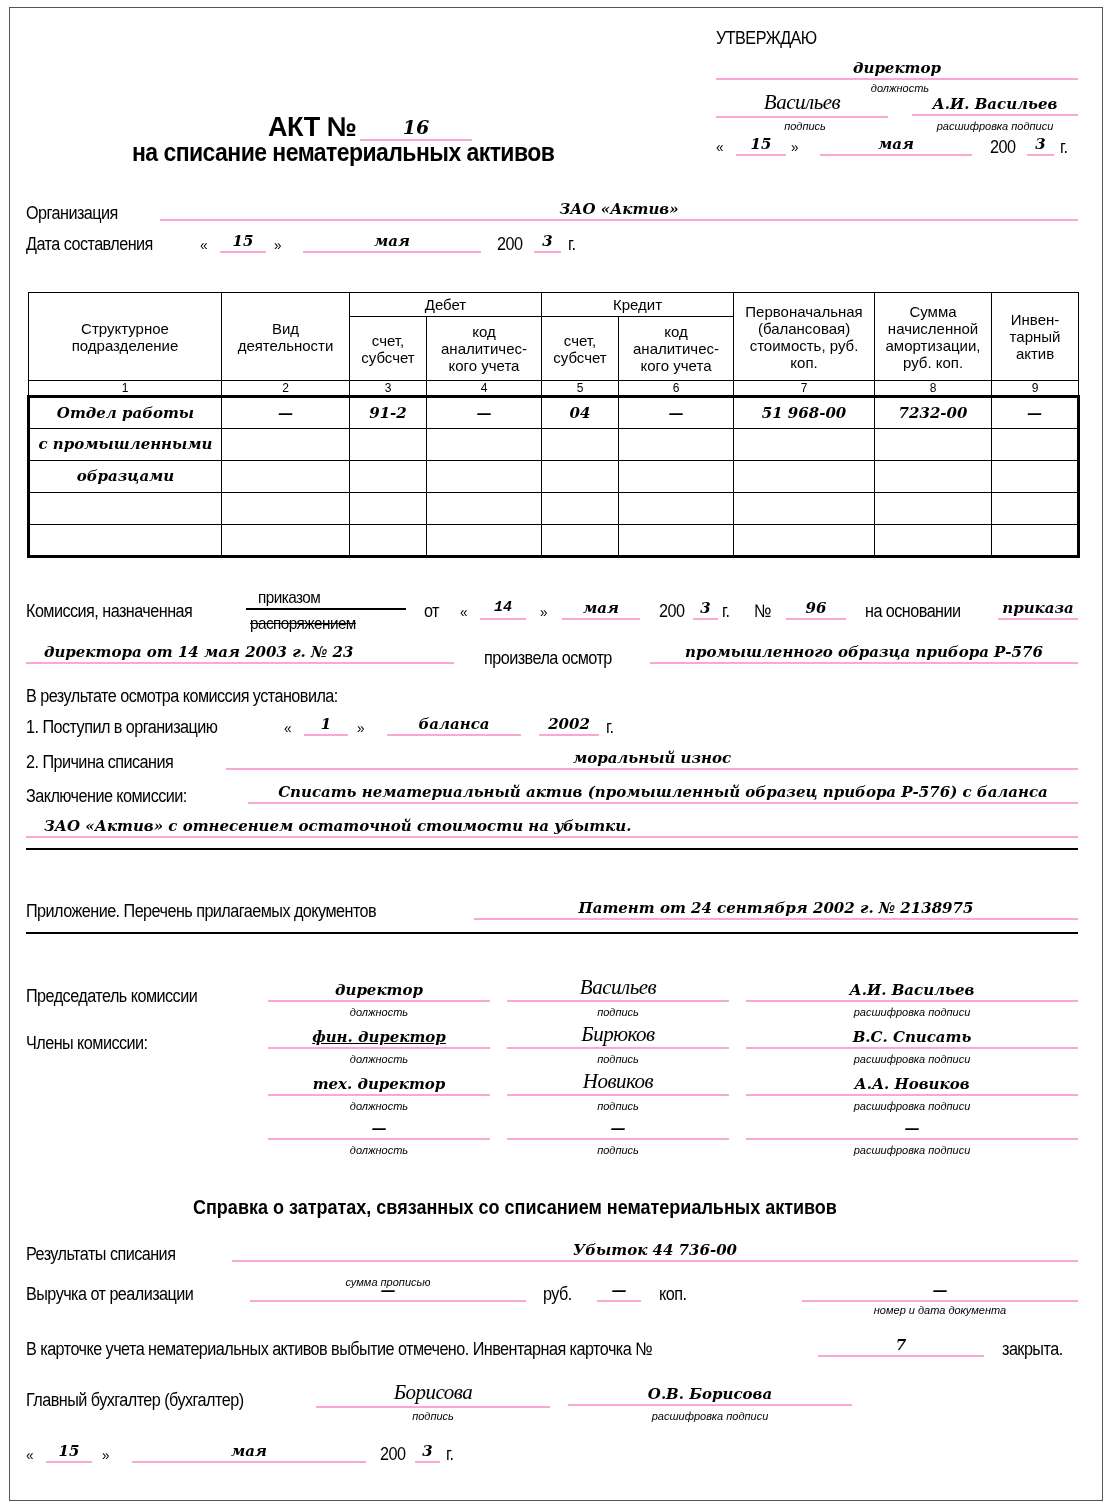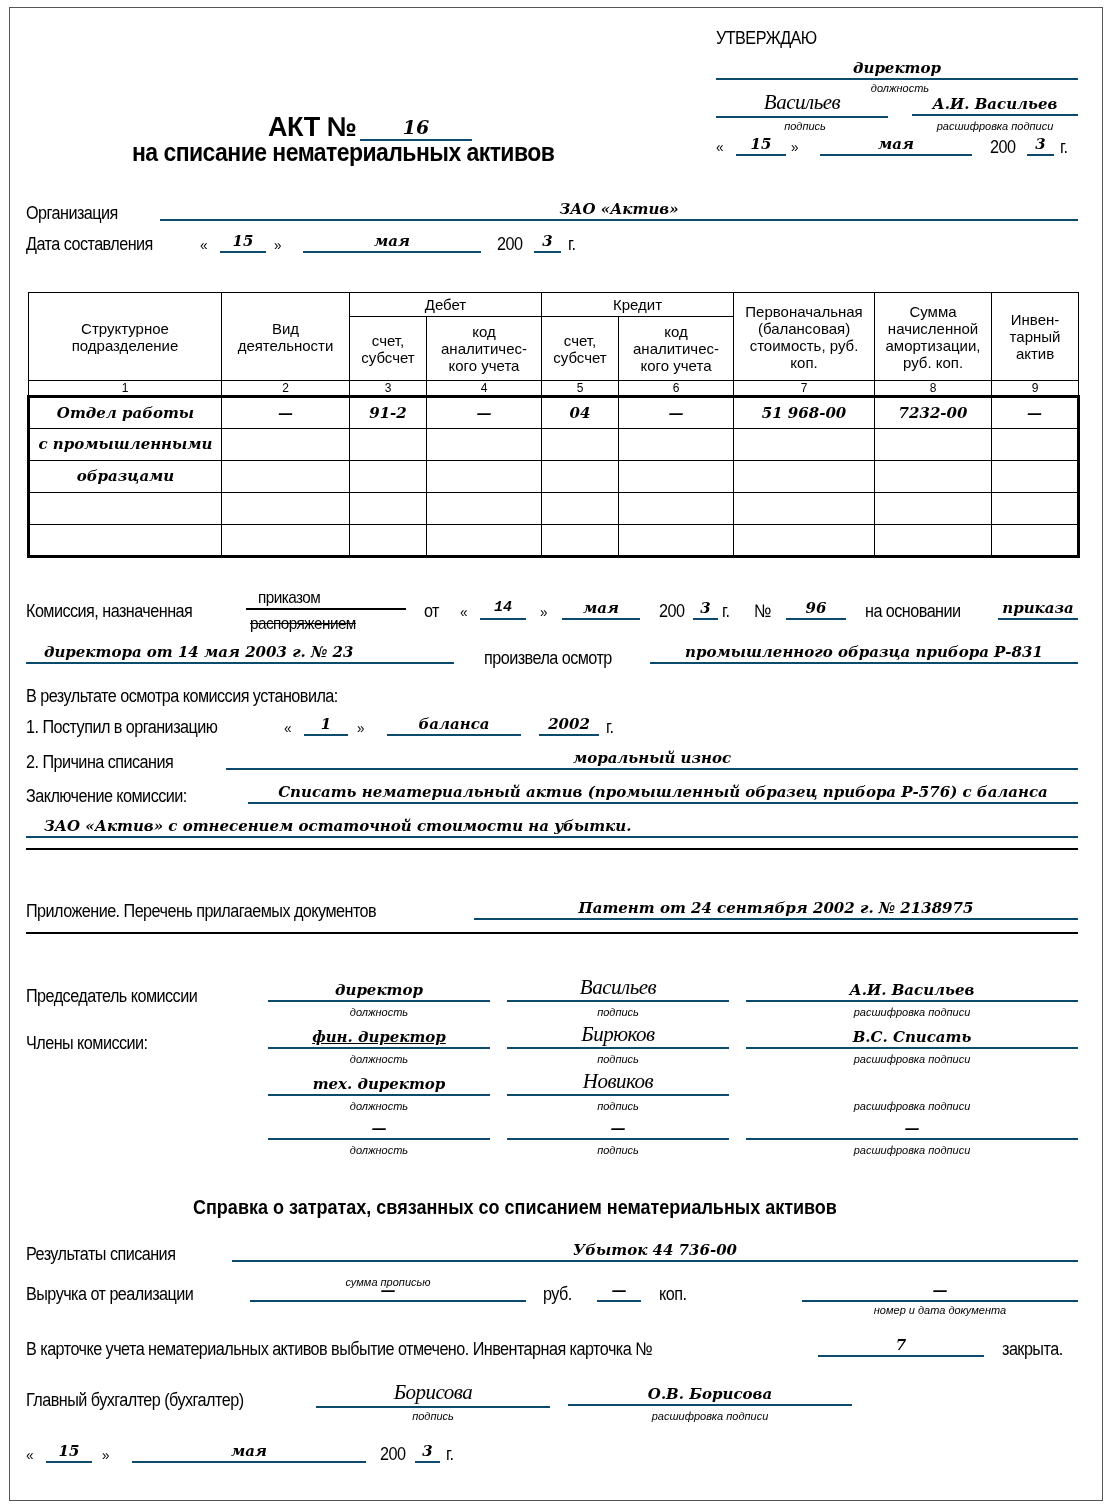--- a/index.html
+++ b/index.html
@@ -11,7 +11,7 @@
     .hw { font-family: "DejaVu Serif", serif; font-style: italic; font-weight: bold; font-size: 15px; white-space: nowrap; }
     .sig { font-family: "Liberation Serif", serif; font-style: italic; font-size: 21px; white-space: nowrap; letter-spacing: -0.5px; }
     .line { position: absolute; border-bottom: 2px solid #000; }
-    .fld { position: absolute; border-bottom: 2px solid #0c4a6e; text-align: center; height: 22px; line-height: 20px; }
+    .fld { position: absolute; border-bottom: 2px solid #f9a8d4; text-align: center; height: 22px; line-height: 20px; }
     .cap { position: absolute; font-size: 11px; font-style: italic; text-align: center; white-space: nowrap; }
     .title1 { font-size: 27px; font-weight: bold; letter-spacing: -0.5px; }
     .title2 { font-size: 25px; font-weight: bold; letter-spacing: -0.6px; transform: scaleX(0.92); transform-origin: left center; white-space: nowrap; }

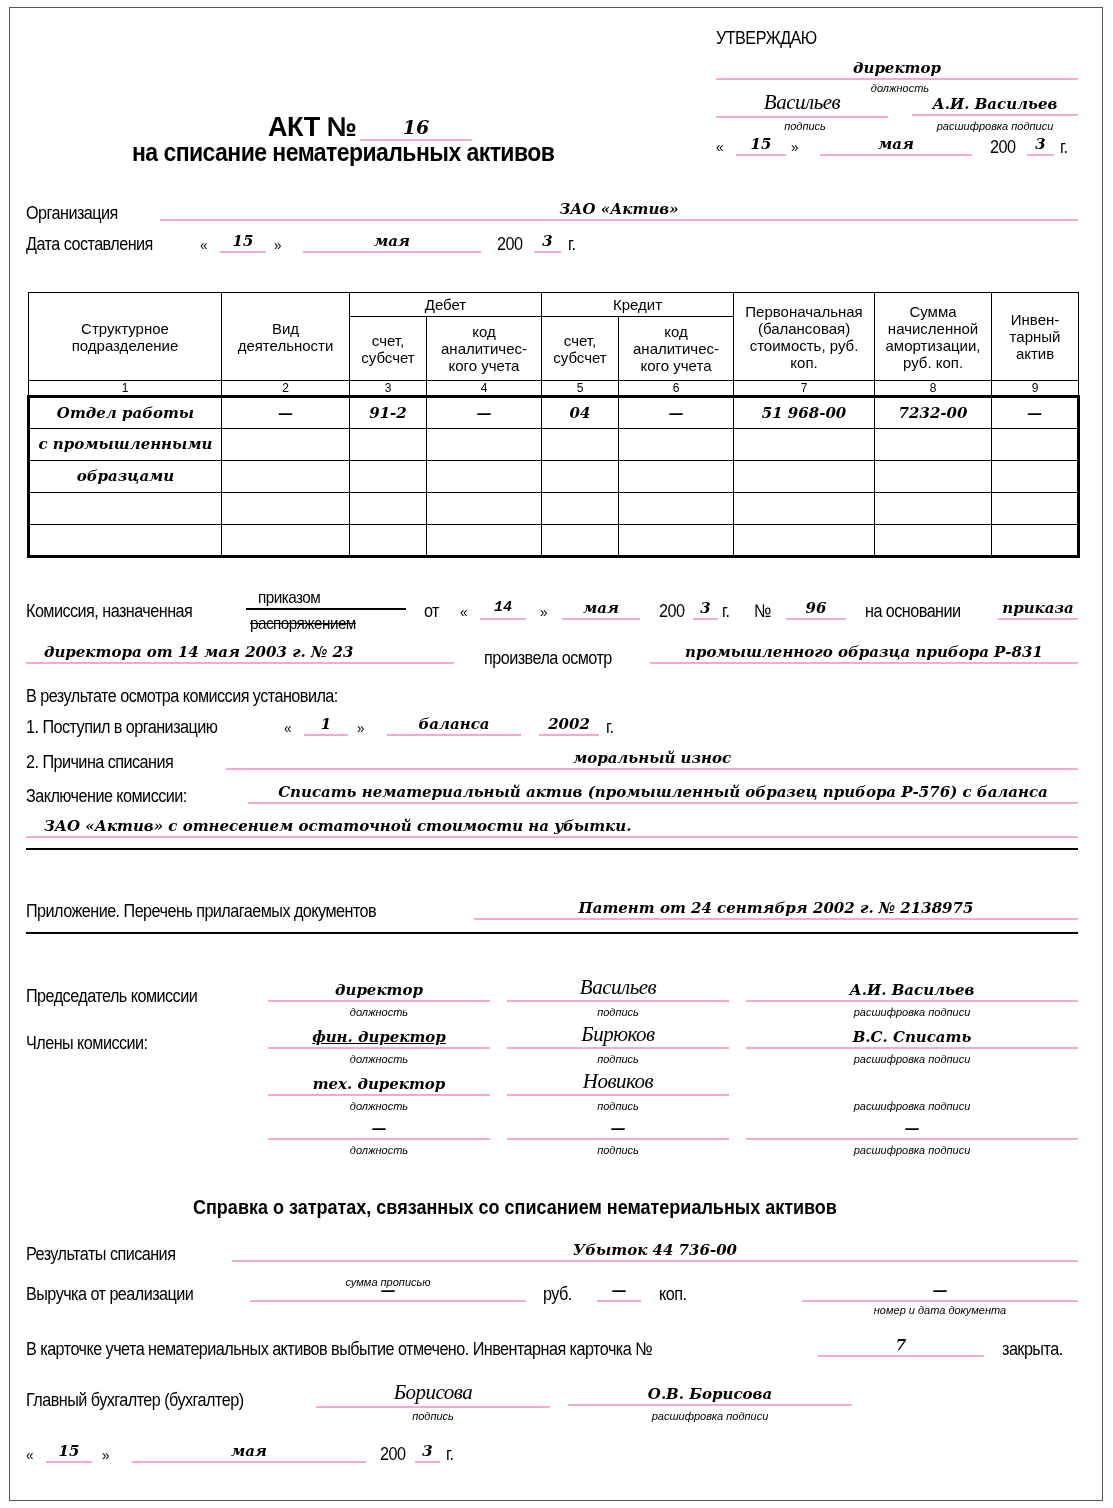--- a/index.html
+++ b/index.html
@@ -179,7 +179,7 @@
   <div class="fld hw" style="left:988px;top:590px;width:80px;">приказа</div>
   <div class="fld hw" style="left:16px;top:634px;width:428px;text-align:left;padding-left:18px;">директора от 14 мая 2003 г. № 23</div>
   <div class="abs lbl" style="left:474px;top:640px;">произвела осмотр</div>
-  <div class="fld hw" style="left:640px;top:634px;width:428px;">промышленного образца прибора Р-831</div>
+  <div class="fld hw" style="left:640px;top:634px;width:428px;">промышленного образца прибора Р-576</div>
 
   <div class="abs lbl" style="left:16px;top:678px;">В результате осмотра комиссия установила:</div>
   <div class="abs lbl" style="left:16px;top:709px;">1. Поступил в организацию</div>

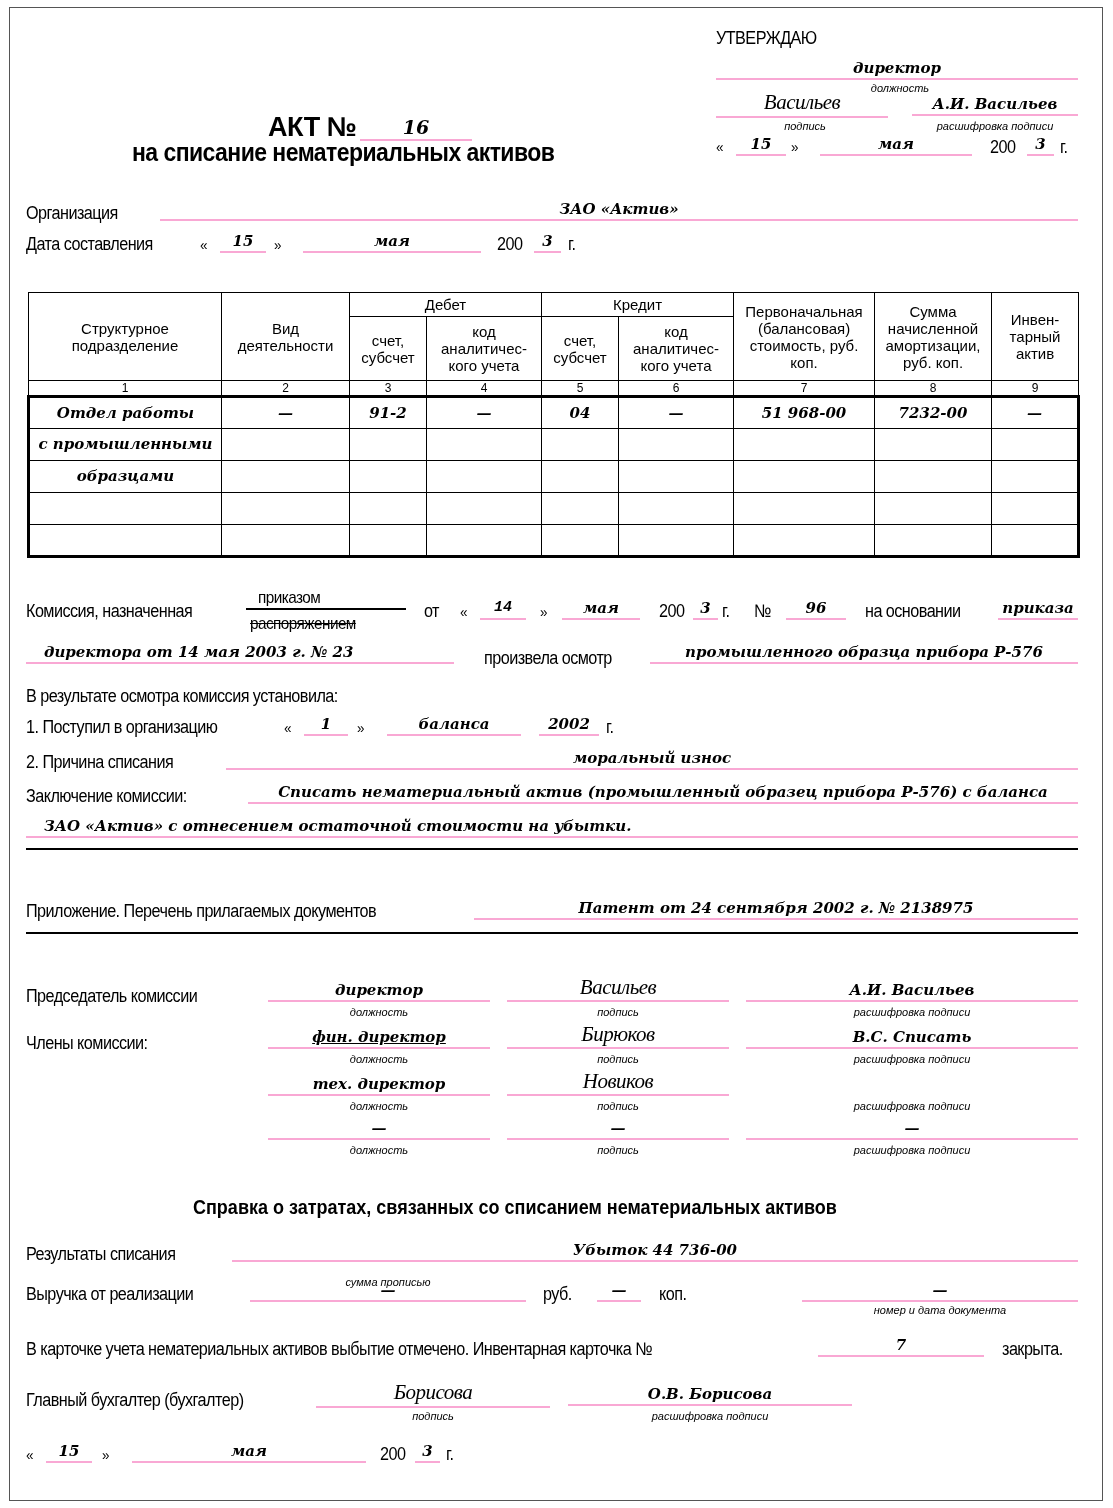--- a/index.html
+++ b/index.html
@@ -219,6 +219,7 @@
 
   <div class="fld hw" style="left:258px;top:1066px;width:222px;">тех. директор</div>
   <div class="fld sig" style="left:497px;top:1062px;width:222px;height:26px;line-height:22px;">Новиков</div>
+  <div class="fld hw" style="left:736px;top:1066px;width:332px;">А.А. Новиков</div>
   <div class="cap" style="left:258px;top:1092px;width:222px;">должность</div>
   <div class="cap" style="left:497px;top:1092px;width:222px;">подпись</div>
   <div class="cap" style="left:736px;top:1092px;width:332px;">расшифровка подписи</div>

